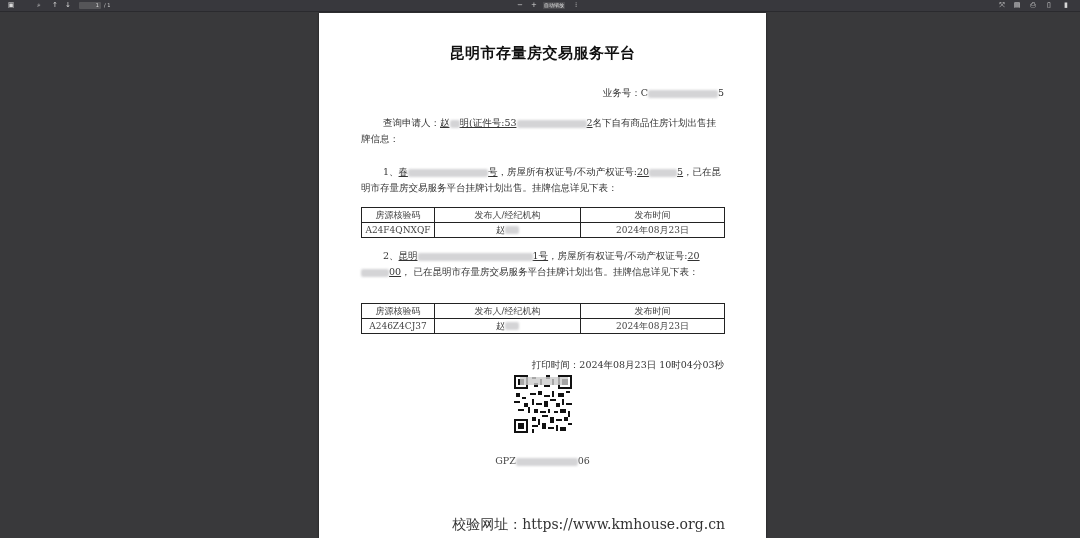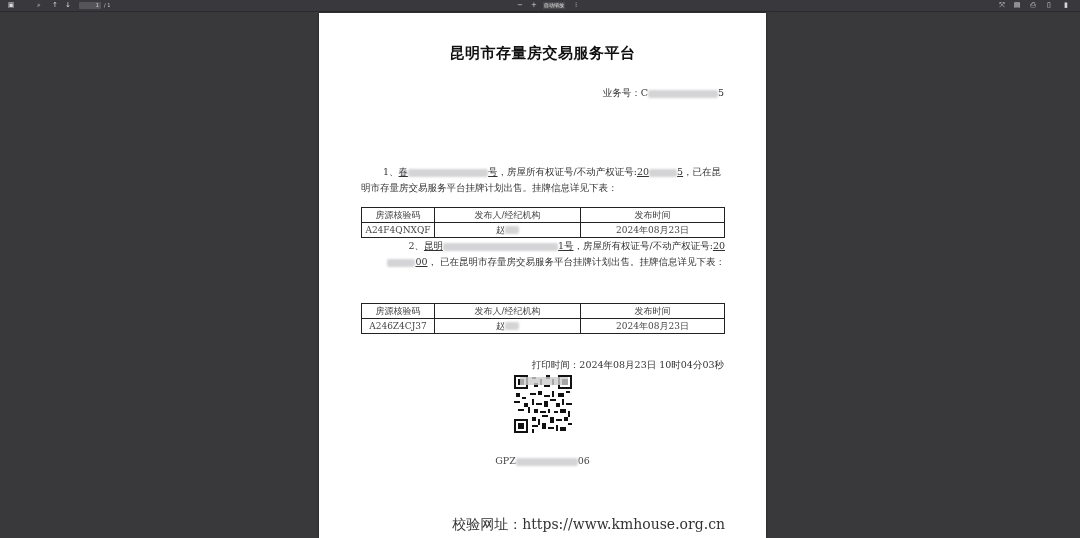--- a/index.html
+++ b/index.html
@@ -56,6 +56,9 @@
     <span>业务号：</span><span>C</span><span class="blur" style="width:70px;"></span><span>5</span>
   </div>
 
+  <div class="para" style="top:102px;text-indent:22px;">
+    <span>查询申请人：</span><span class="u">赵</span><span class="blur" style="width:10px;"></span><span class="u">明</span><span class="u">(证件号:53</span><span class="blur" style="width:70px;"></span><span class="u">2</span><span>名下自有商品住房计划出售挂牌信息：</span>
+  </div>
 
   <div class="para" style="top:151px;text-indent:22px;">
     <span>1、</span><span class="u">春</span><span class="blur" style="width:80px;"></span><span class="u">号</span><span>，房屋所有权证号/不动产权证号:</span><span class="u">20</span><span class="blur" style="width:28px;"></span><span class="u">5</span><span>，已在昆明市存量房交易服务平台挂牌计划出售。挂牌信息详见下表：</span>

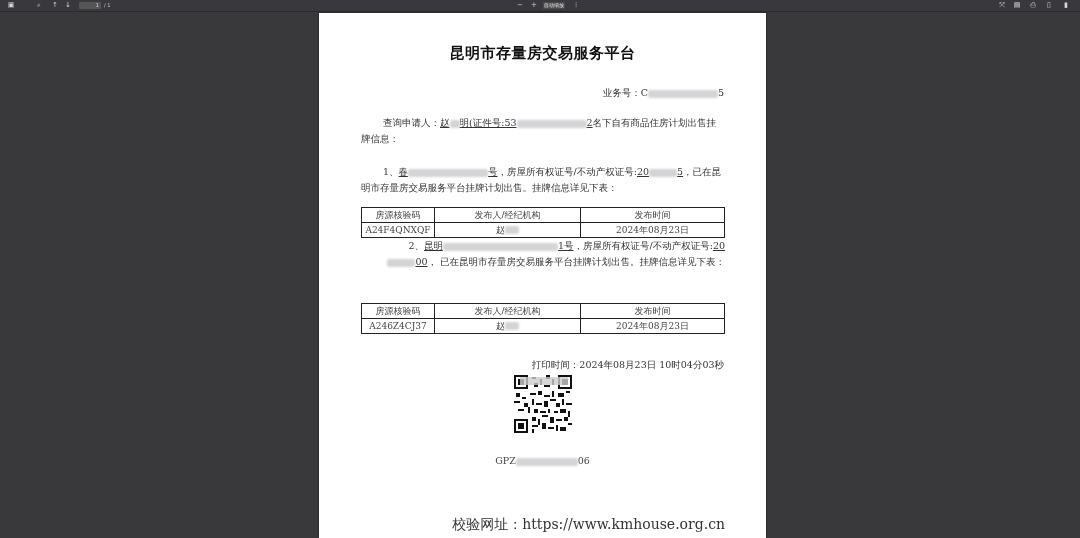--- a/index.html
+++ b/index.html
@@ -79,7 +79,7 @@
   </tbody>
     </table>
 
-  <div class="para" style="top:225px;text-indent:22px;text-align:right;">
+  <div class="para" style="top:235px;text-indent:22px;">
     <span>2、</span><span class="u">昆明</span><span class="blur" style="width:115px;"></span><span class="u">1号</span><span>，房屋所有权证号/不动产权证号:</span><span class="u">20</span><span class="blur" style="width:28px;"></span><span class="u">00</span><span>，  已在昆明市存量房交易服务平台挂牌计划出售。挂牌信息详见下表：</span>
   </div>
 

